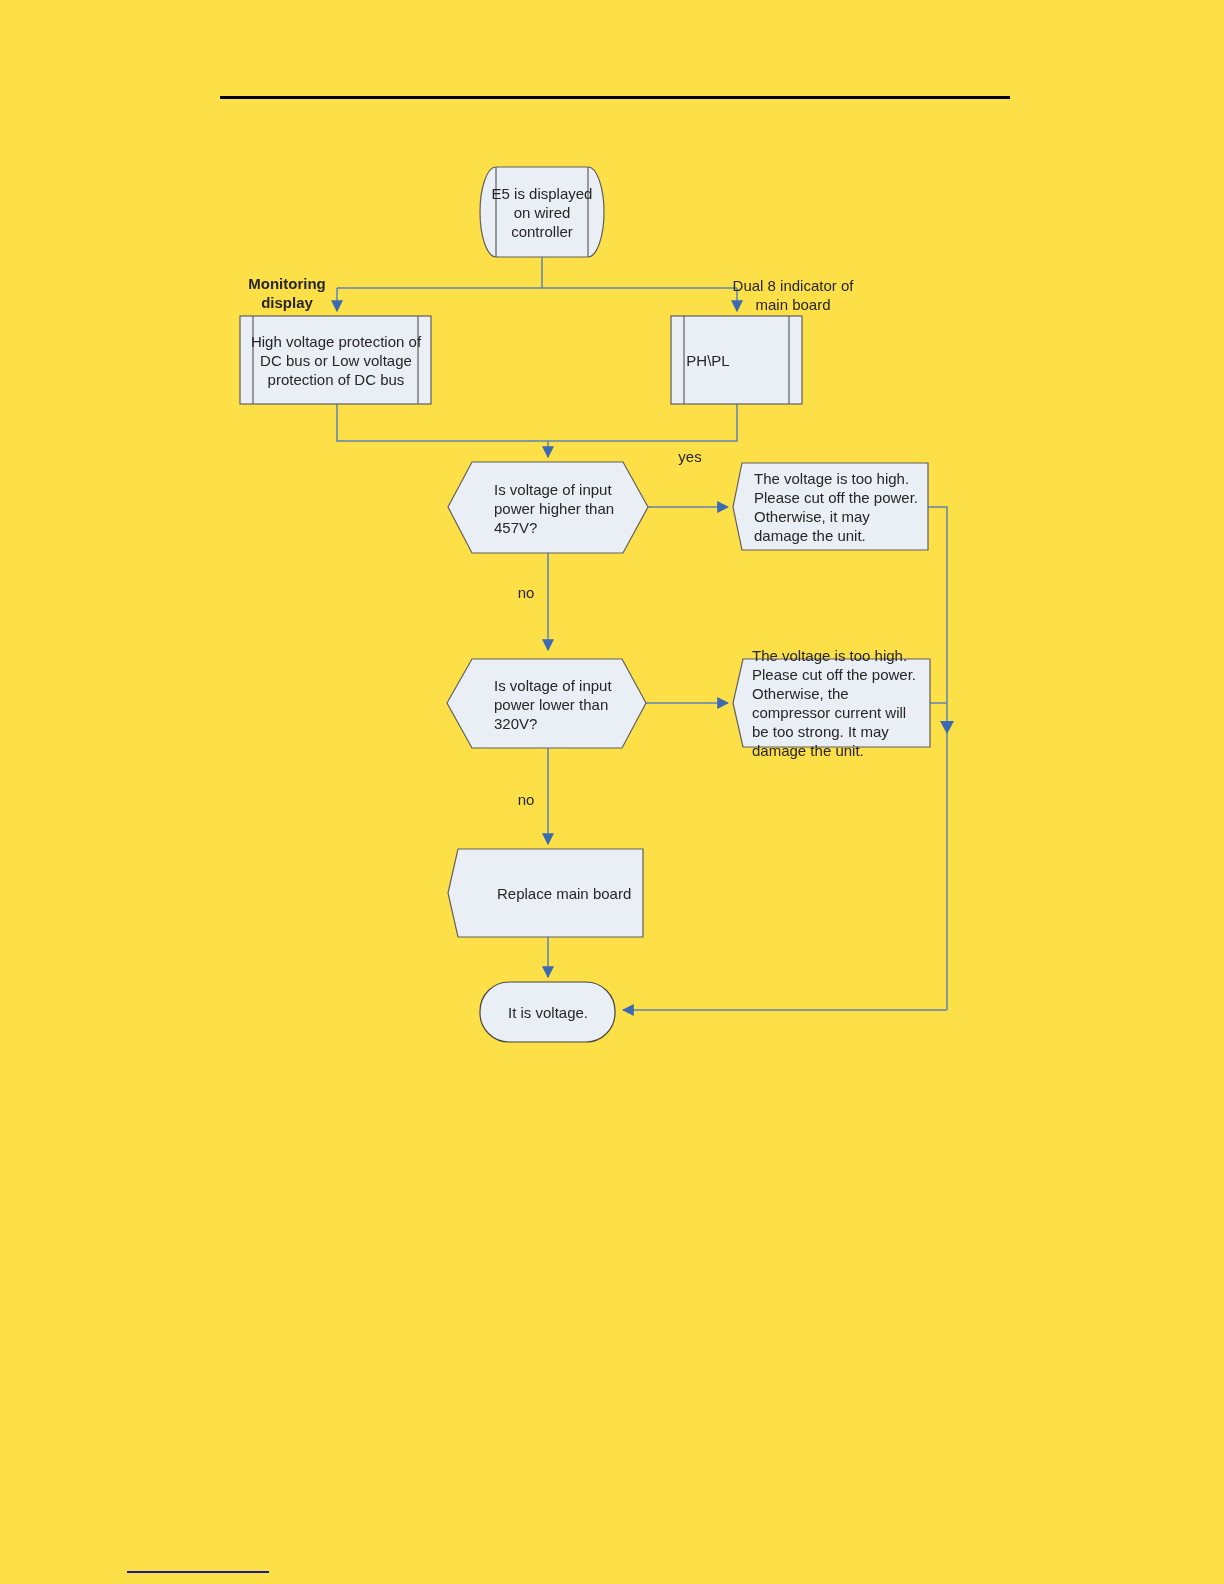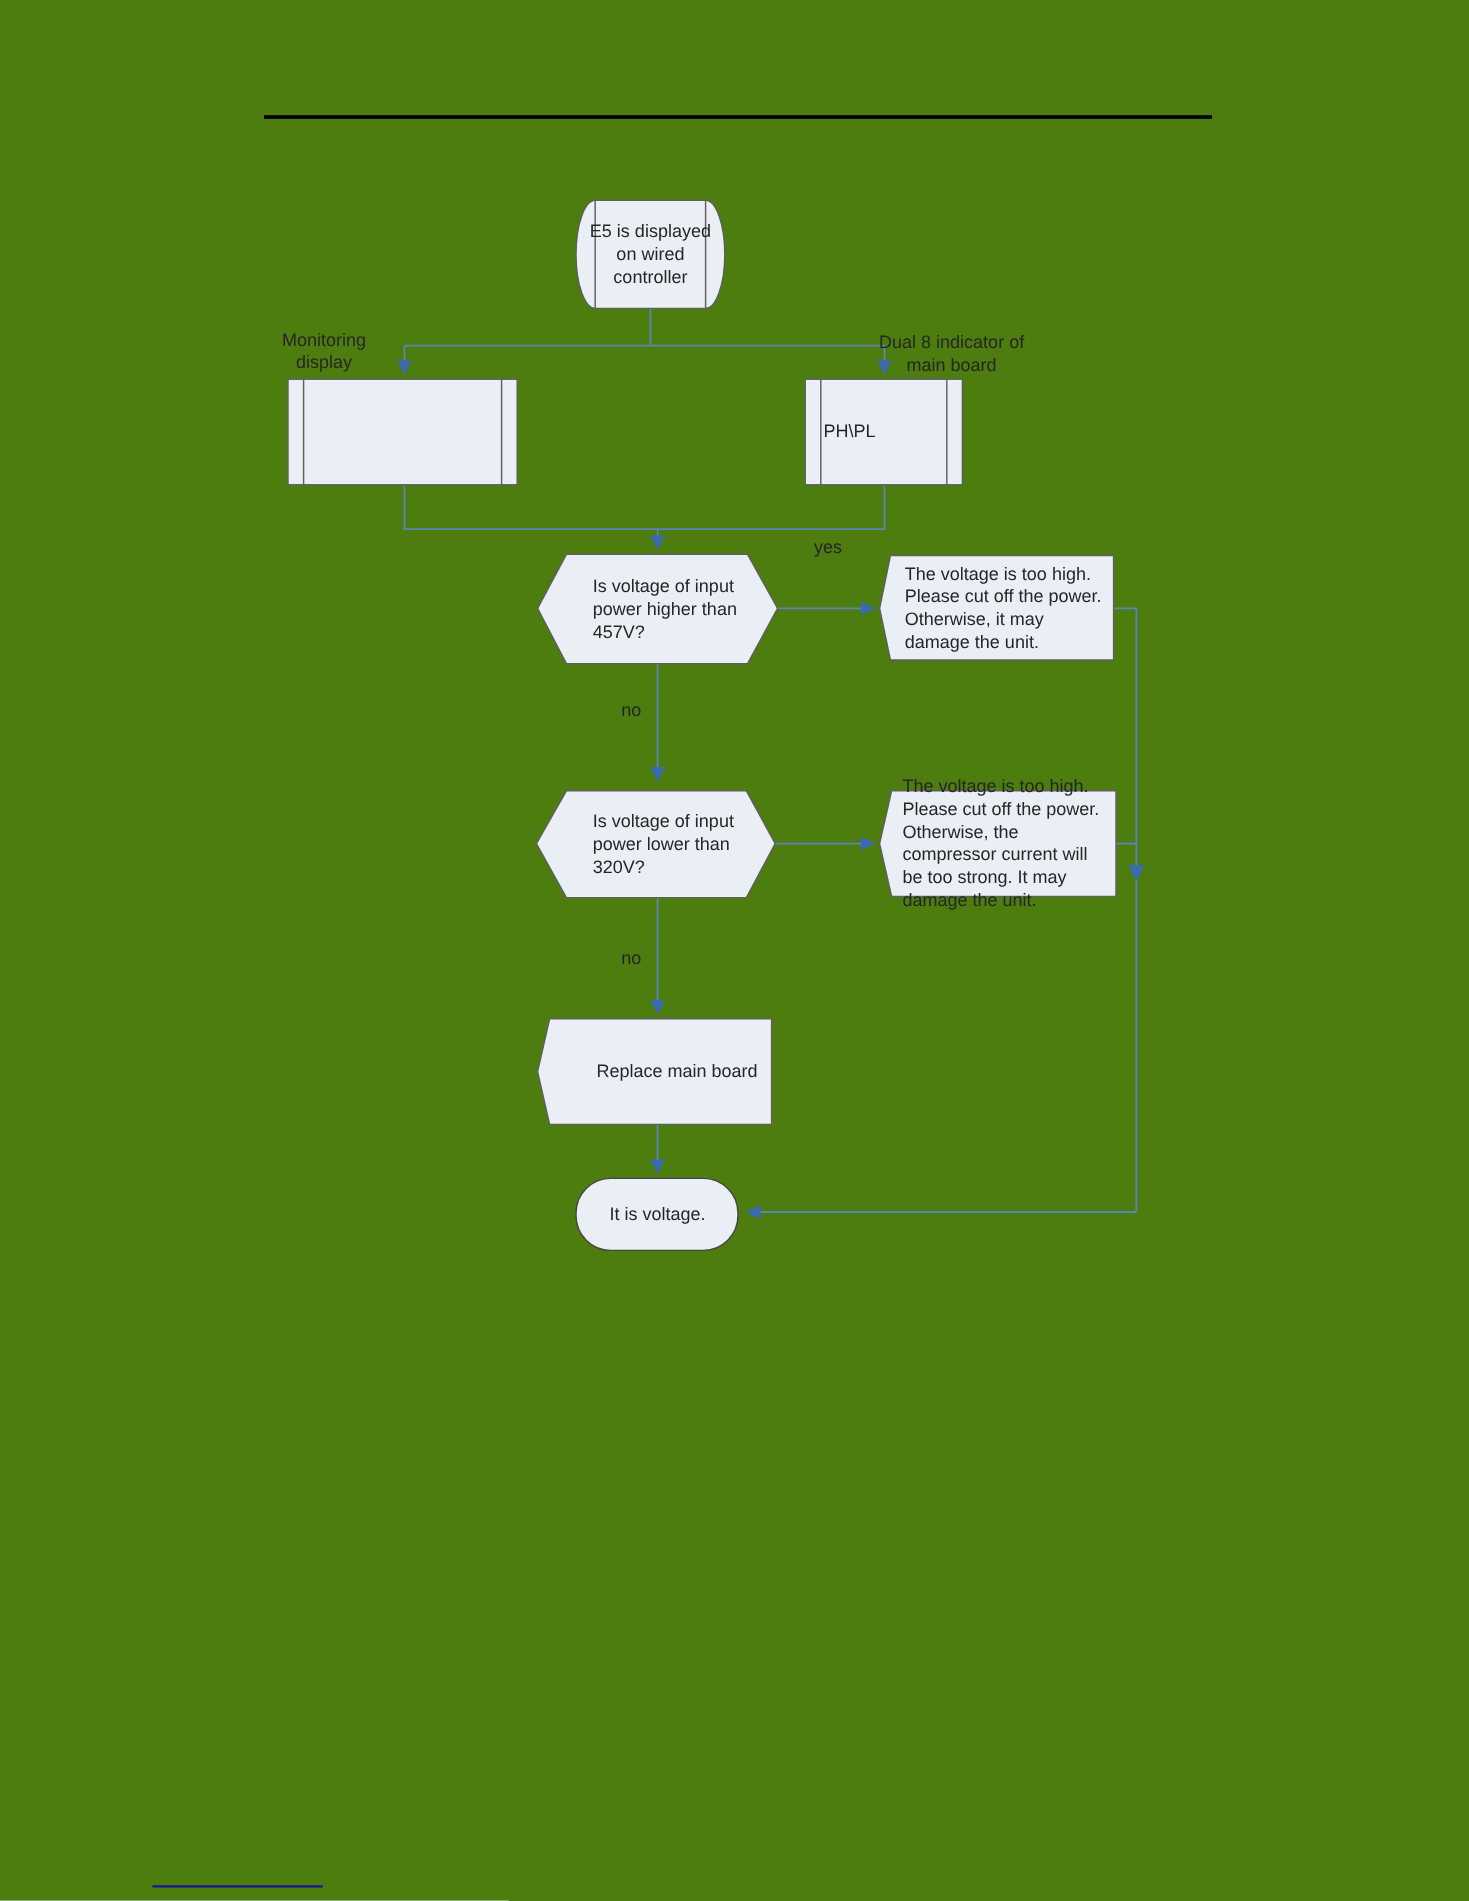--- a/index.html
+++ b/index.html
@@ -7,7 +7,7 @@
     position:relative;
     width:1224px;
     height:1584px;
-    background:#4d7c0f;
+    background:#fde047;
     font-family:"Liberation Sans", sans-serif;
     overflow:hidden;
   }

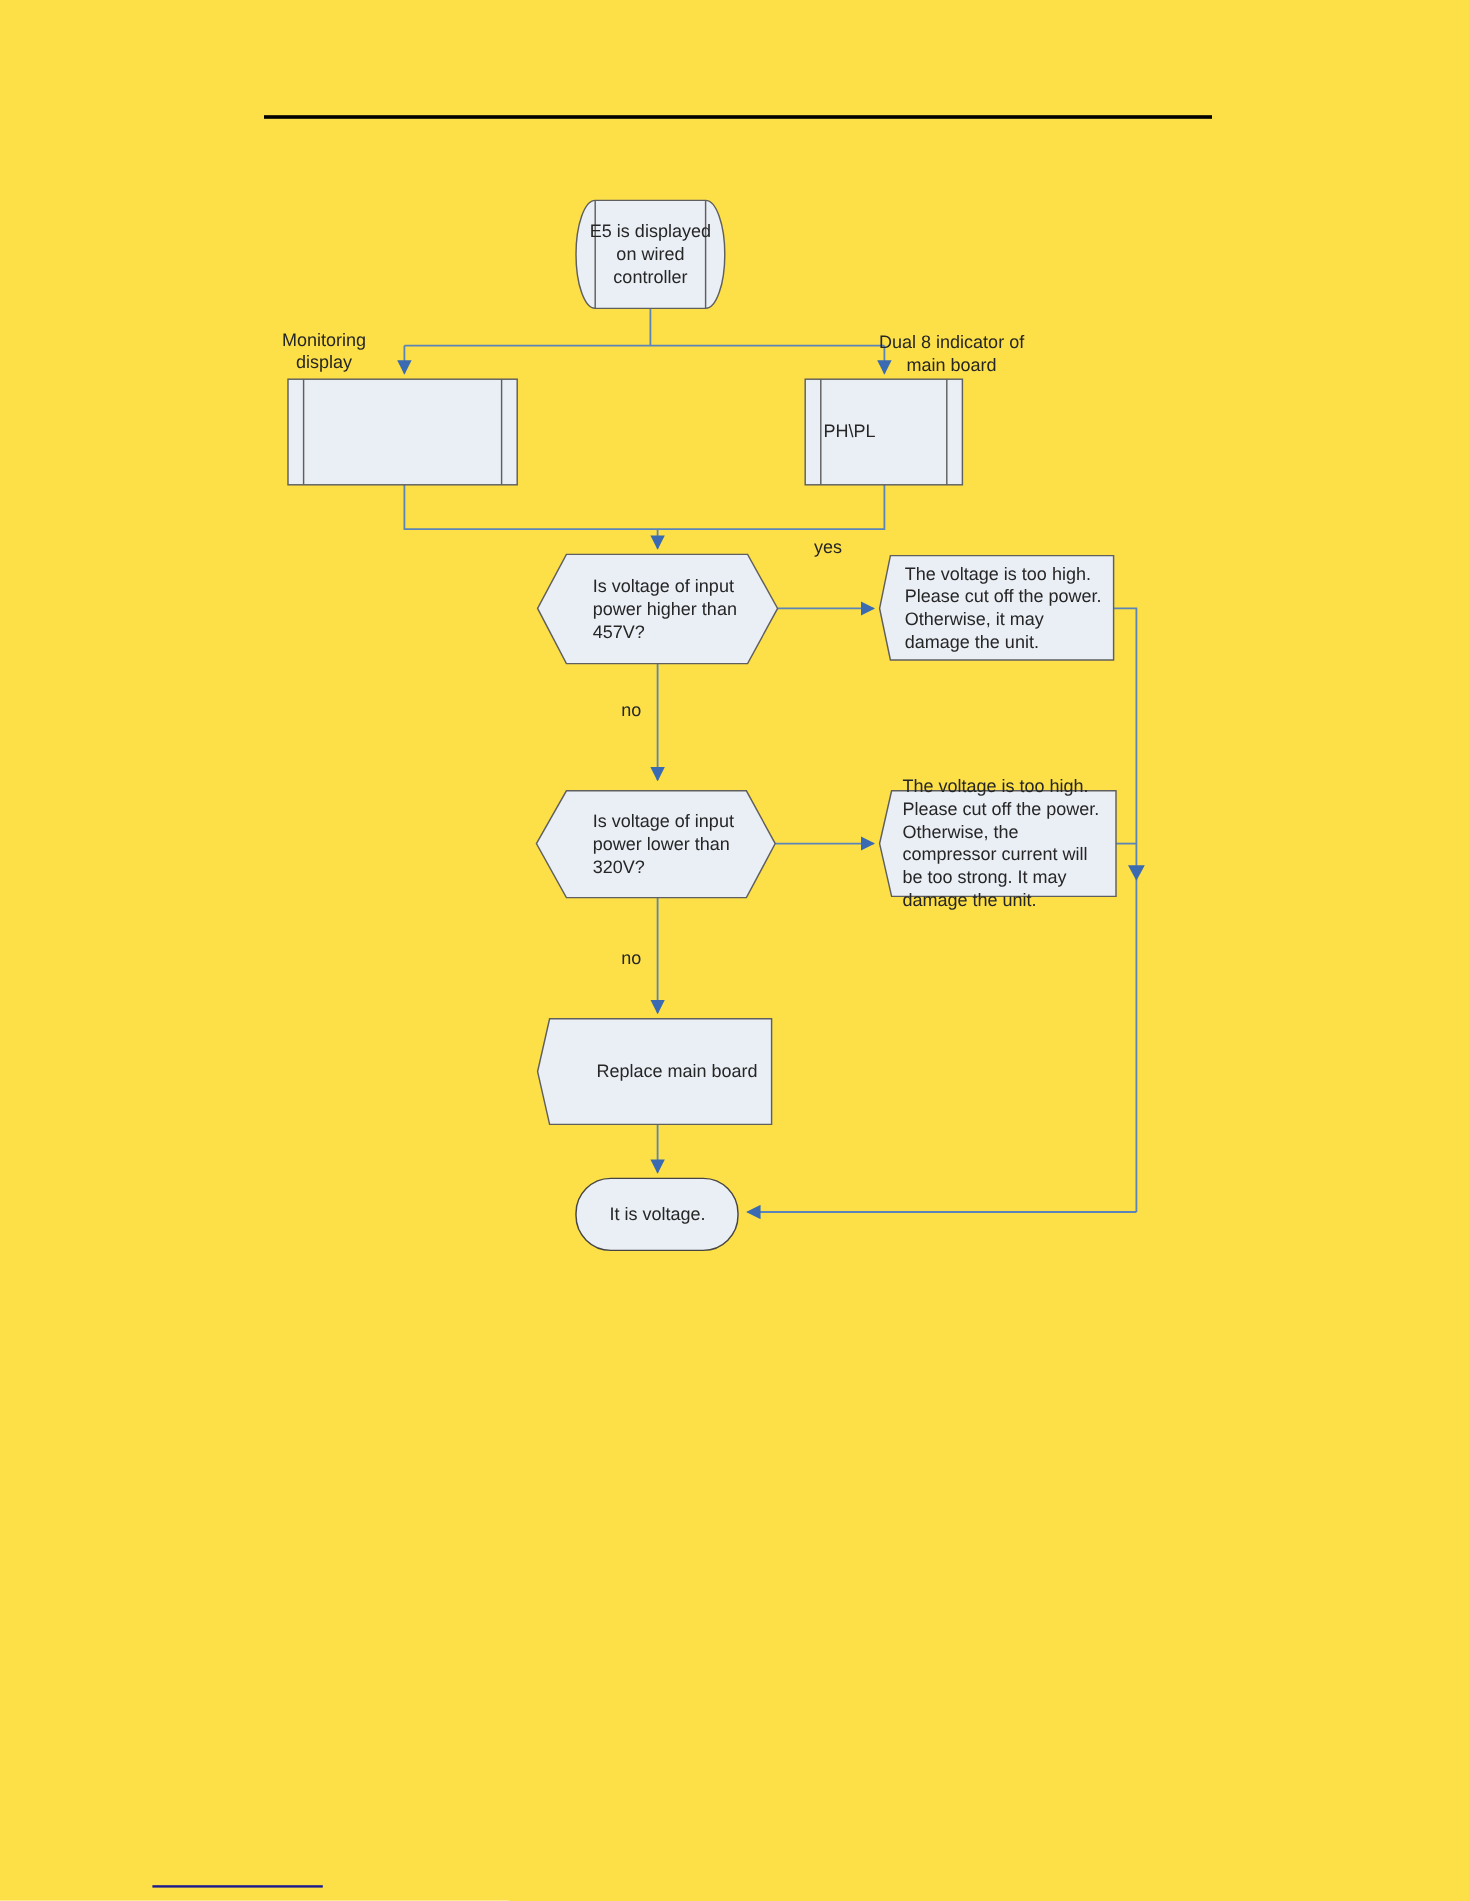--- a/index.html
+++ b/index.html
@@ -91,7 +91,7 @@
 on wired
 controller</div>
 
-  <div class="txt c" style="left:270px; top:293px;">Monitoring
+  <div class="txt c" style="left:287px; top:293px;font-weight:bold;">Monitoring
 display</div>
 
 

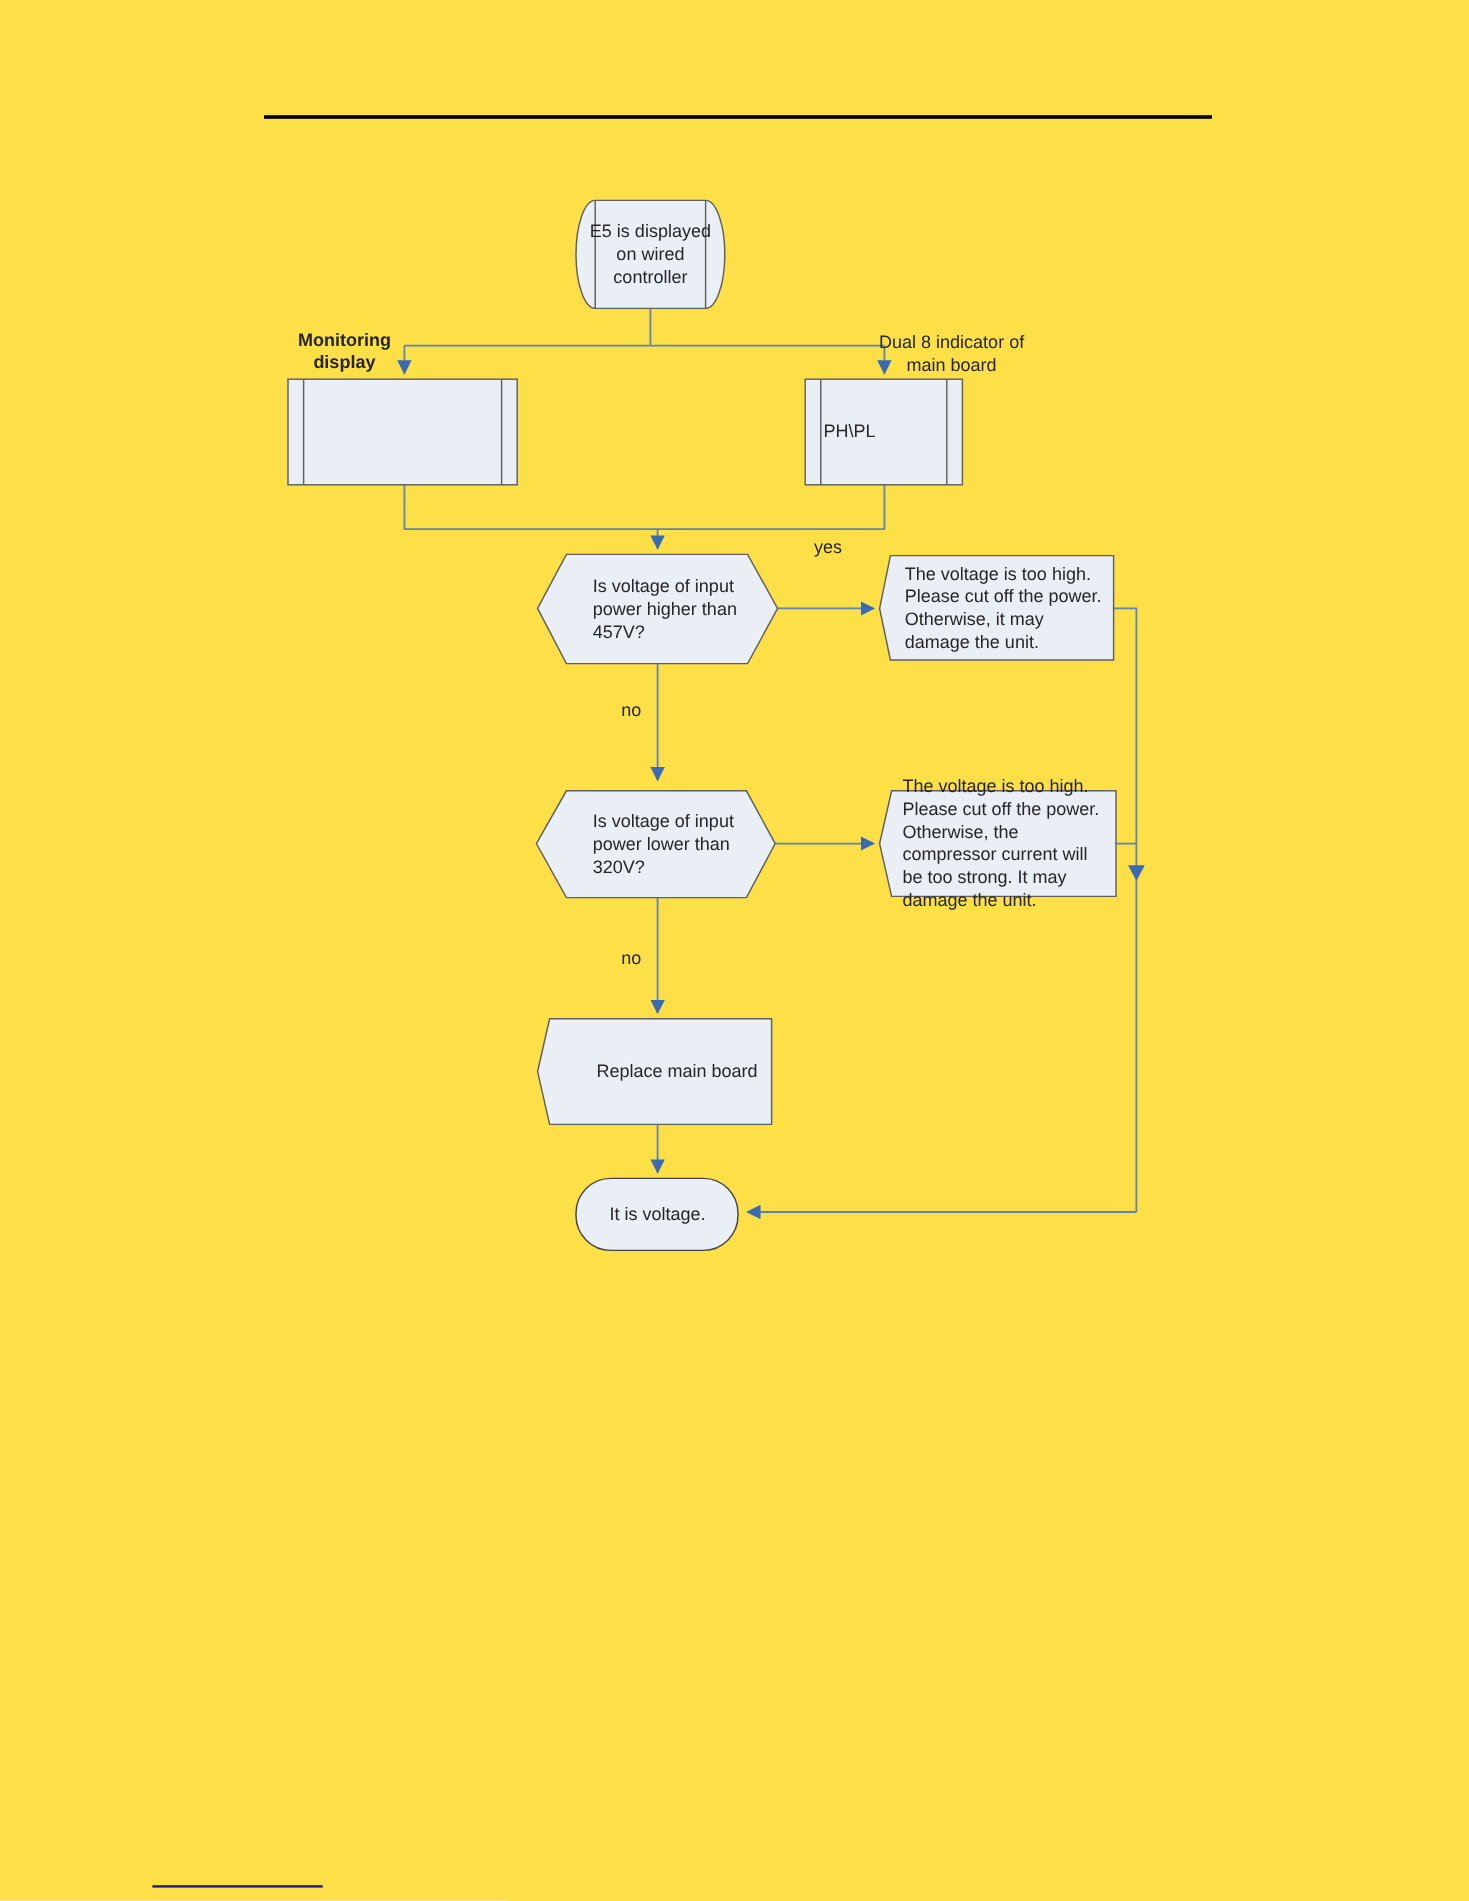--- a/index.html
+++ b/index.html
@@ -94,6 +94,9 @@
   <div class="txt c" style="left:287px; top:293px;font-weight:bold;">Monitoring
 display</div>
 
+  <div class="txt c" style="left:336px; top:360px;">High voltage protection of
+DC bus or Low voltage
+protection of DC bus</div>
 
   <div class="txt c" style="left:793px; top:295px;">Dual 8 indicator of
 main board</div>

